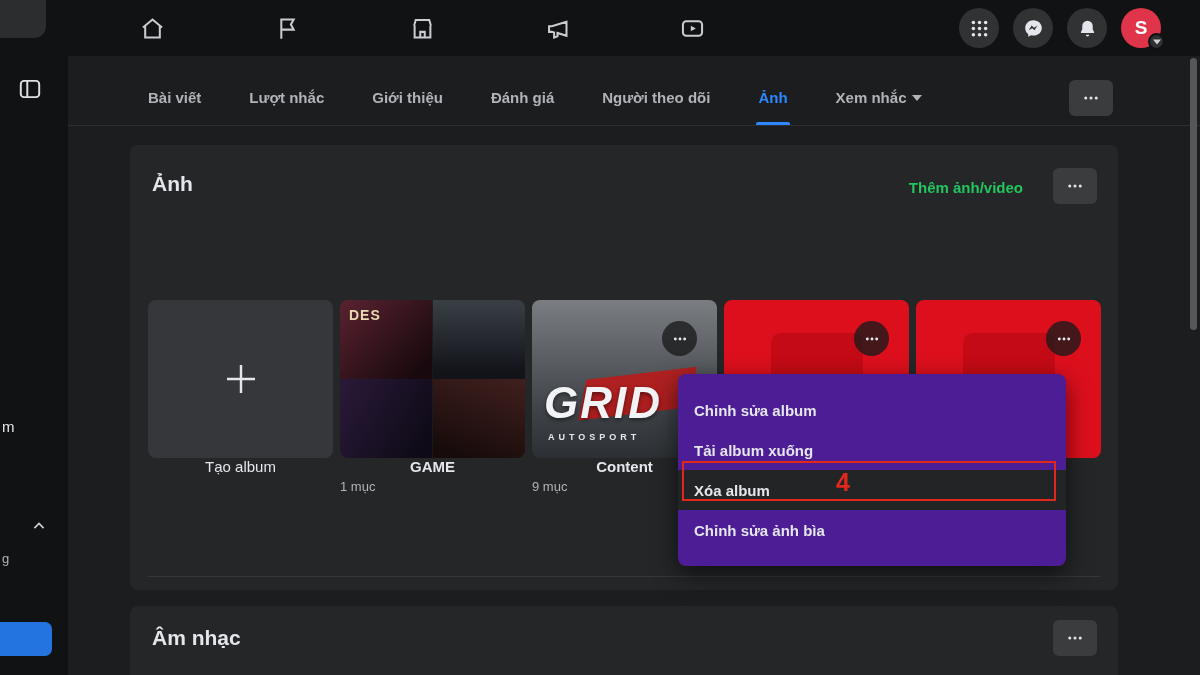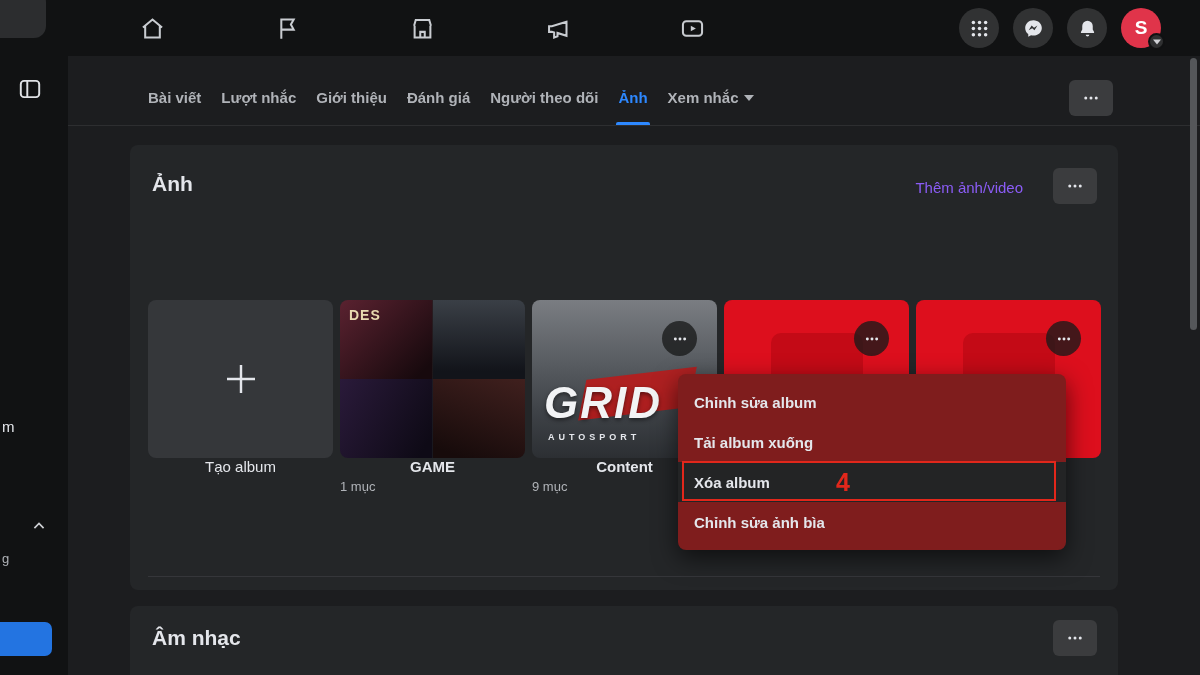--- a/index.html
+++ b/index.html
@@ -39,7 +39,7 @@
 
   
   .profile-tabs { position:absolute; left:68px; right:0; top:70px; height:56px;
-    border-bottom:1px solid #2d2e30; display:flex; align-items:stretch; padding-left:80px; gap:20px; }
+    border-bottom:1px solid #2d2e30; display:flex; align-items:stretch; padding-left:80px; gap:48px; }
   .ptab { position:relative; display:flex; align-items:center; gap:6px;
     font-size:15px; font-weight:700; color:#b0b3b8; cursor:pointer; }
   .ptab.active { color:#2d88ff; }

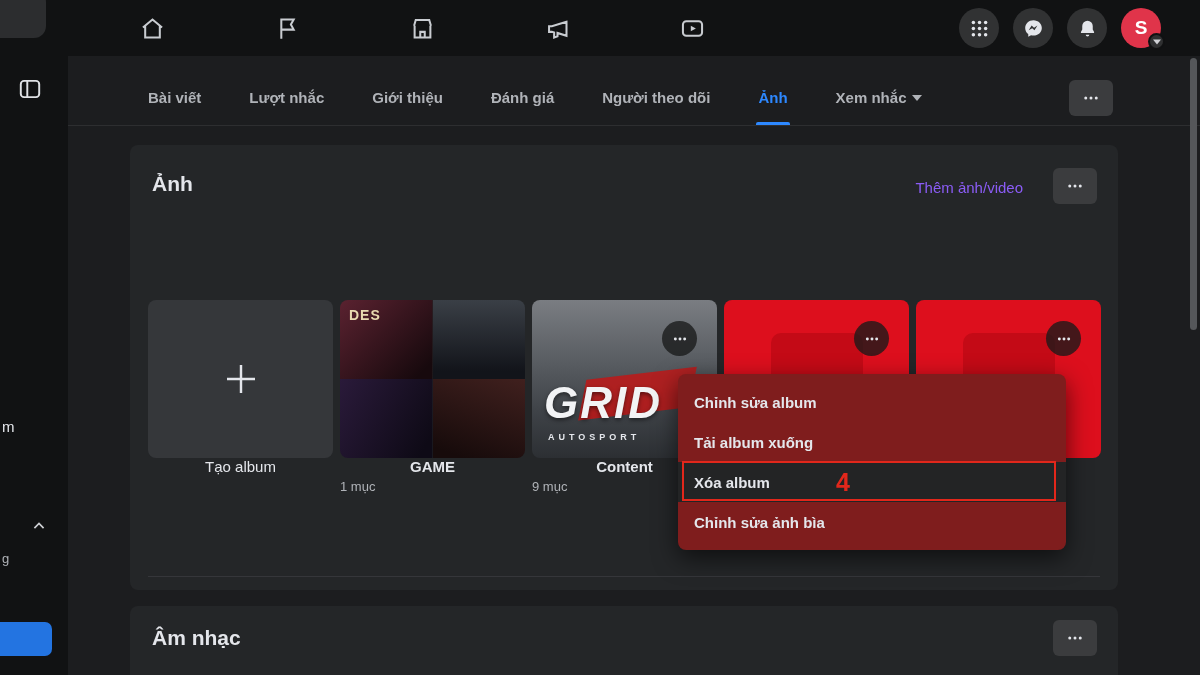--- a/index.html
+++ b/index.html
@@ -58,7 +58,7 @@
   .card h2 { position:absolute; left:22px; margin:0; font-size:21px; font-weight:700; color:#e4e6eb; }
   .card-photos h2 { top:27px; }
   .card-music h2 { top:20px; }
-  .add-link { position:absolute; right:95px; top:34px; color:#8b5cf6; font-size:15px; font-weight:400;
+  .add-link { position:absolute; right:95px; top:34px; color:#22c55e; font-size:15px; font-weight:700;
     text-decoration:none; cursor:pointer; }
   .card-more { position:absolute; right:21px; }
   .card-photos .card-more { top:23px; }

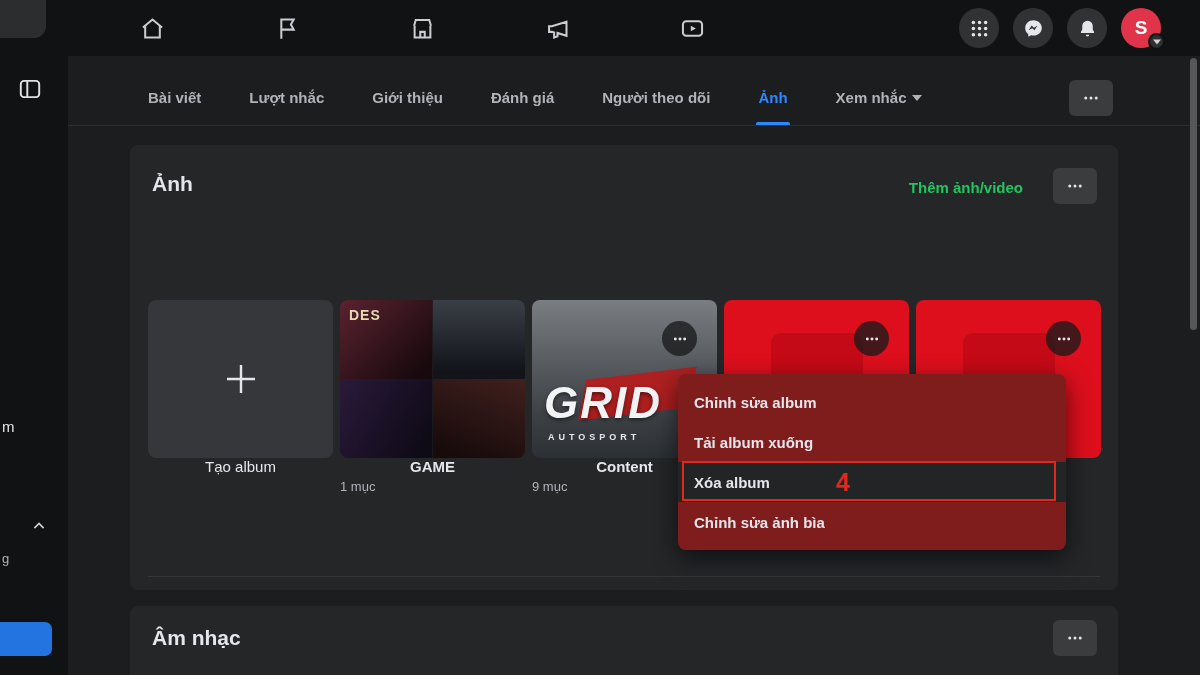--- a/index.html
+++ b/index.html
@@ -105,8 +105,8 @@
   .card-divider { position:absolute; left:18px; right:18px; top:431px; height:1px; background:#35363a; }
 
   
-  .context-menu { position:absolute; left:678px; top:374px; width:388px; background:#7f1d1d;
-    border-radius:8px; box-shadow:0 8px 24px rgba(0,0,0,.6); padding:8px 0; z-index:20; }
+  .context-menu { position:absolute; left:678px; top:374px; width:388px; background:#4c1d95;
+    border-radius:8px; box-shadow:0 8px 24px rgba(0,0,0,.6); padding:16px 0; z-index:20; }
   .menu-item { height:40px; display:flex; align-items:center; padding:0 16px;
     font-size:15px; font-weight:600; color:#e4e6eb; cursor:pointer; }
   .menu-item.highlight { background:#232425; }

